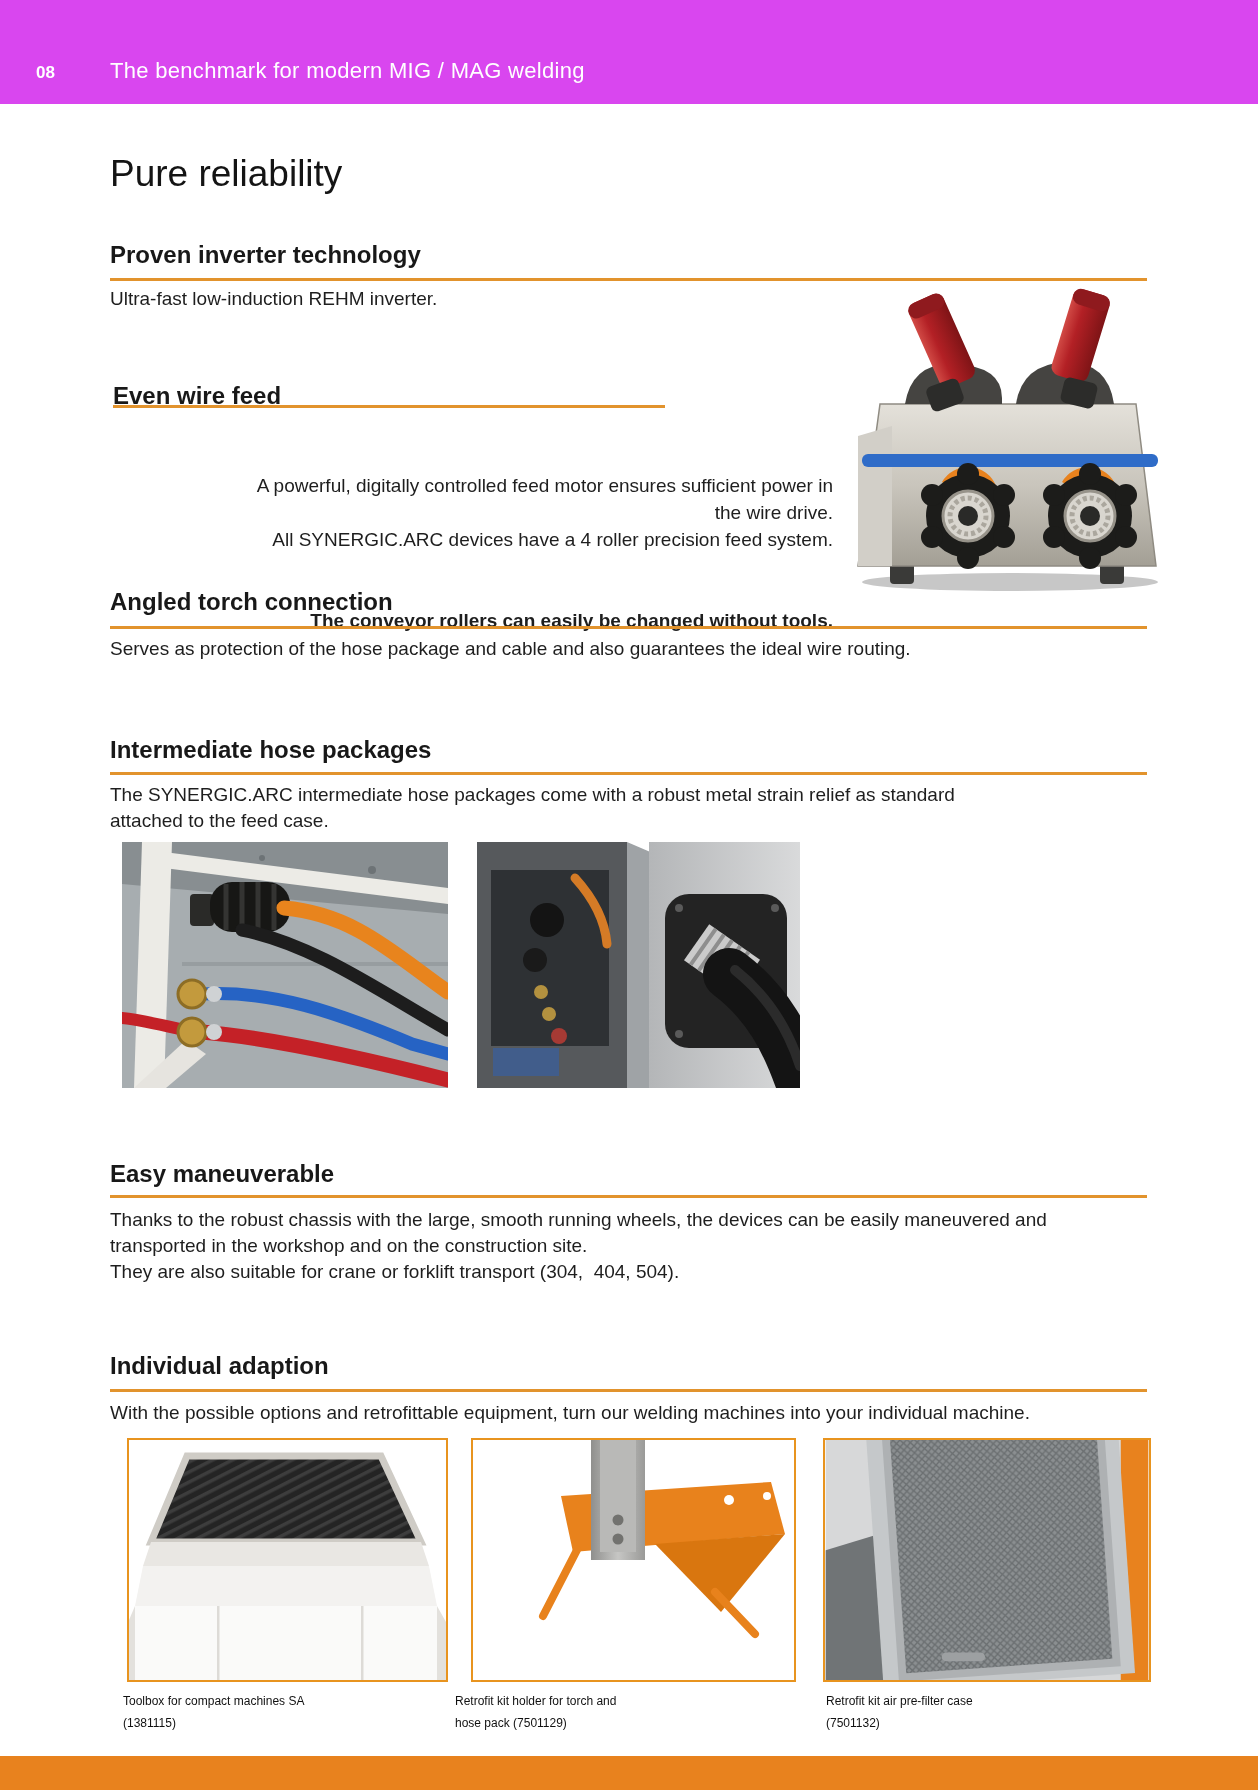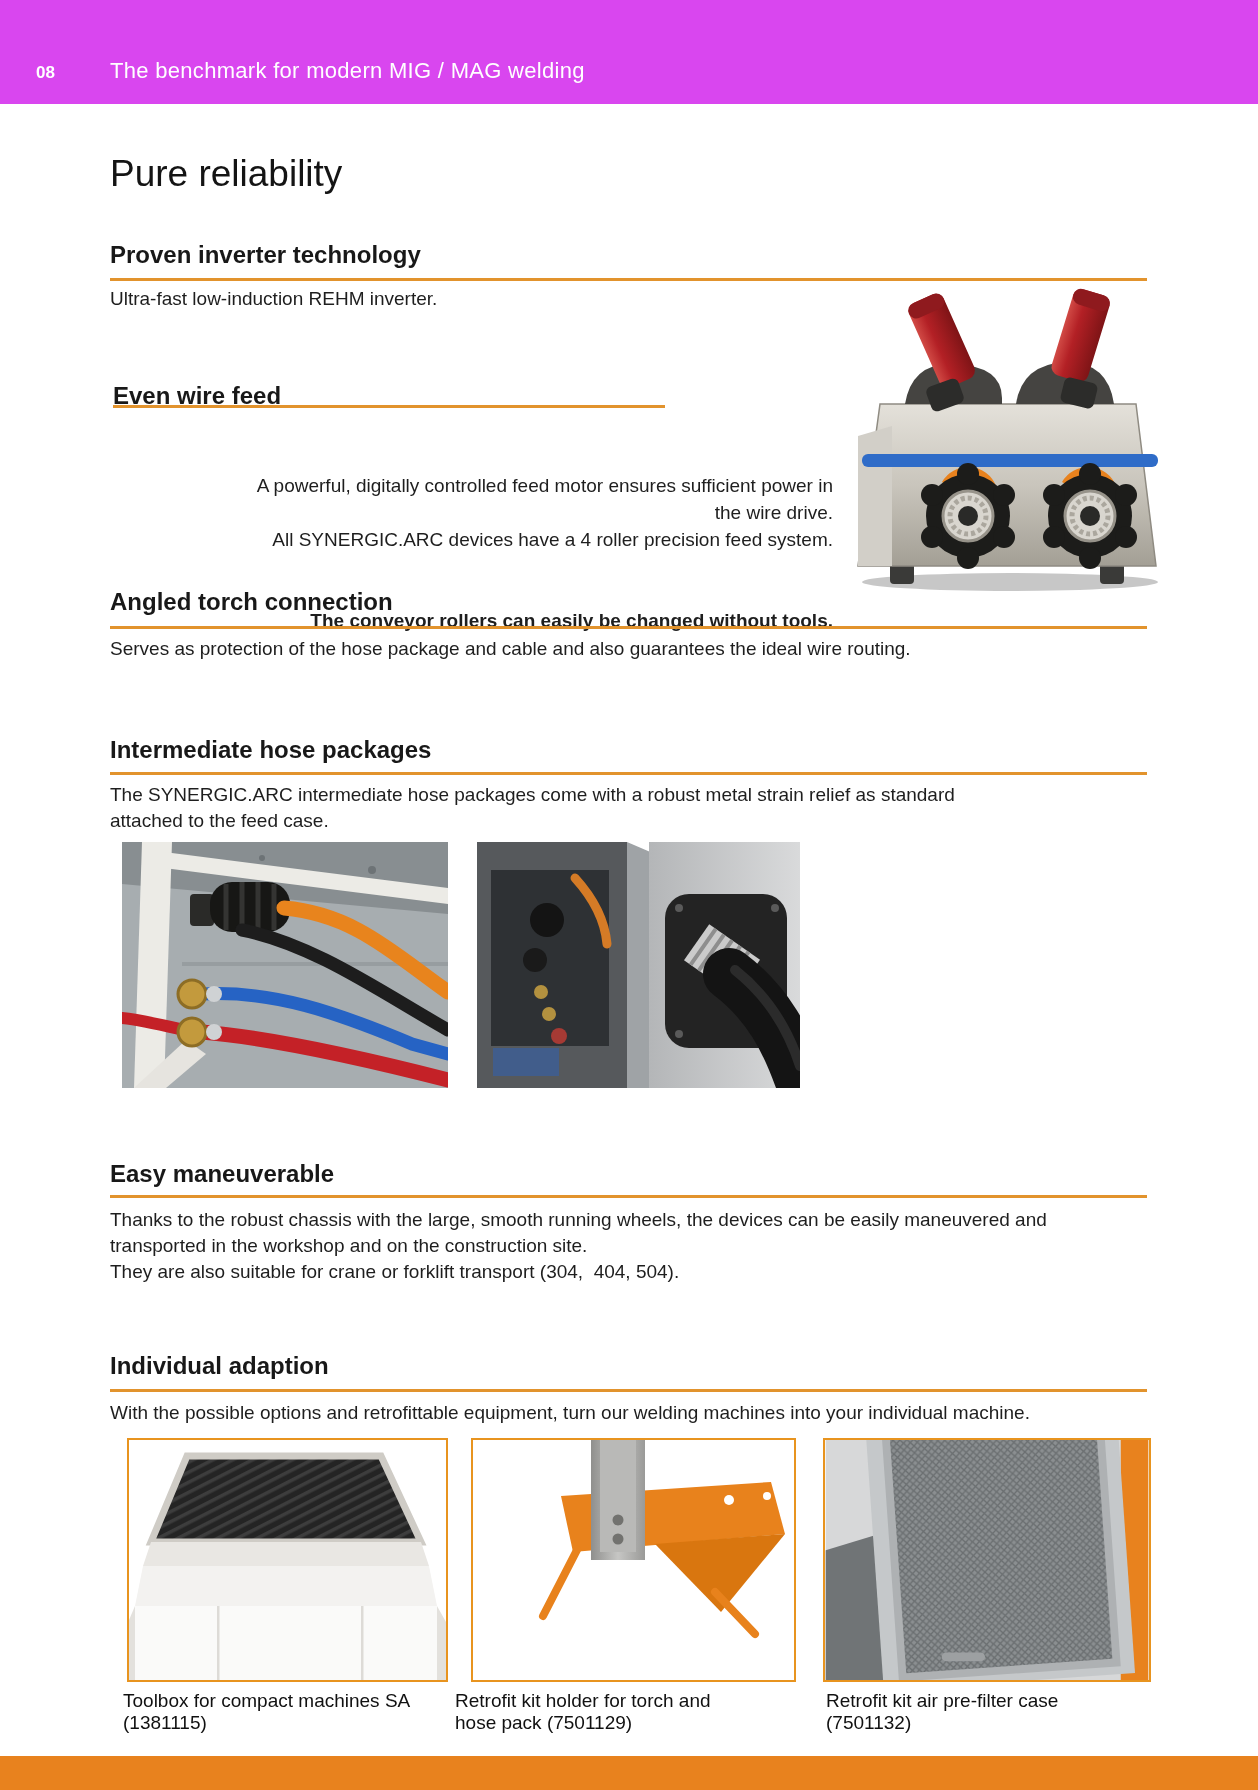--- a/index.html
+++ b/index.html
@@ -35,7 +35,7 @@
   .card2{left:471px;width:325px;}
   .card3{left:823px;width:328px;}
 
-  .caption{position:absolute;top:1690px;font-size:19px;line-height:22px;color:#111;white-space:pre-wrap;}
+  .caption{position:absolute;top:1690px;font-size:12px;line-height:22px;color:#111;white-space:pre-wrap;}
   .cap1{left:123px;width:330px;}
   .cap2{left:455px;width:330px;}
   .cap3{left:826px;width:330px;}

